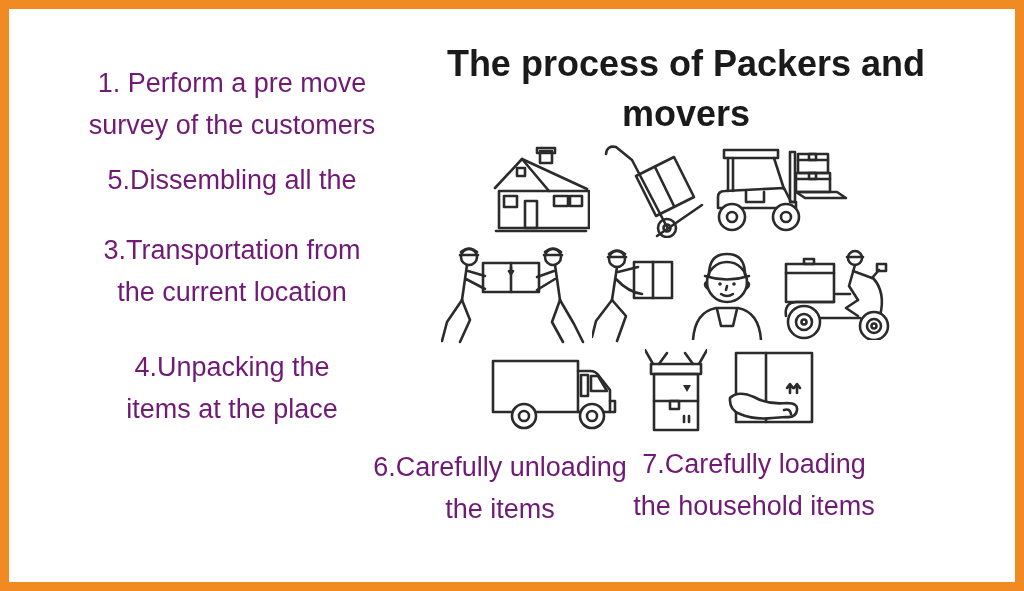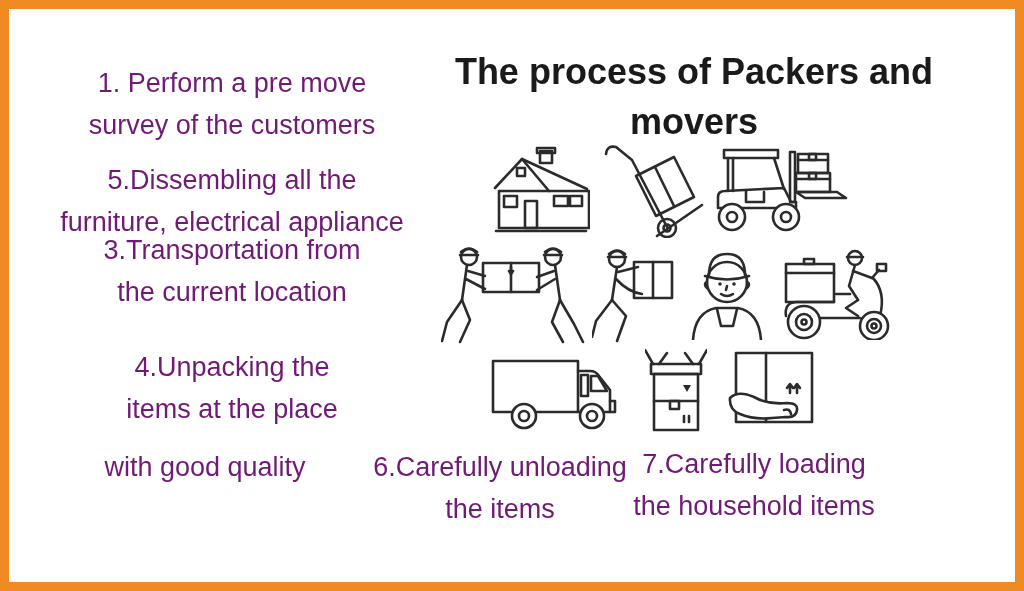--- a/index.html
+++ b/index.html
@@ -13,7 +13,7 @@
     overflow:hidden;
   }
   .title{
-    position:absolute;left:402px;top:20px;width:530px;margin:18px;
+    position:absolute;left:402px;top:20px;width:530px;margin:10px;
     text-align:center;font-weight:bold;font-size:36px;line-height:50px;
     color:#1a1a1a;letter-spacing:0px;
   }

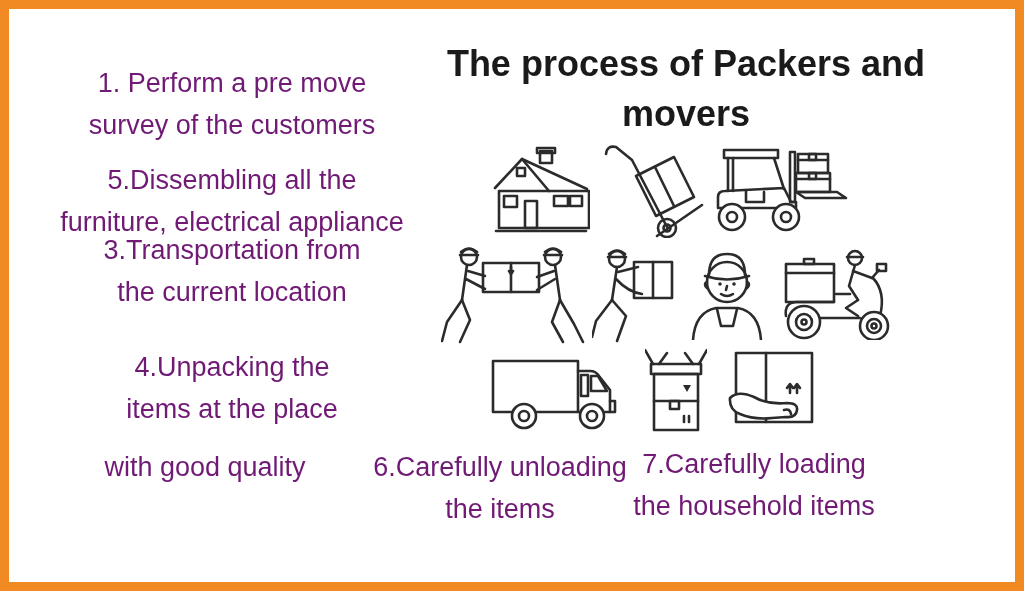--- a/index.html
+++ b/index.html
@@ -52,7 +52,6 @@
   </div>
   <div class="step s2">
     <span class="sline">5.Dissembling all the</span>
-    <span class="sline">furniture, electrical appliance</span>
   </div>
   <div class="step s3">
     <span class="sline">3.Transportation from</span>

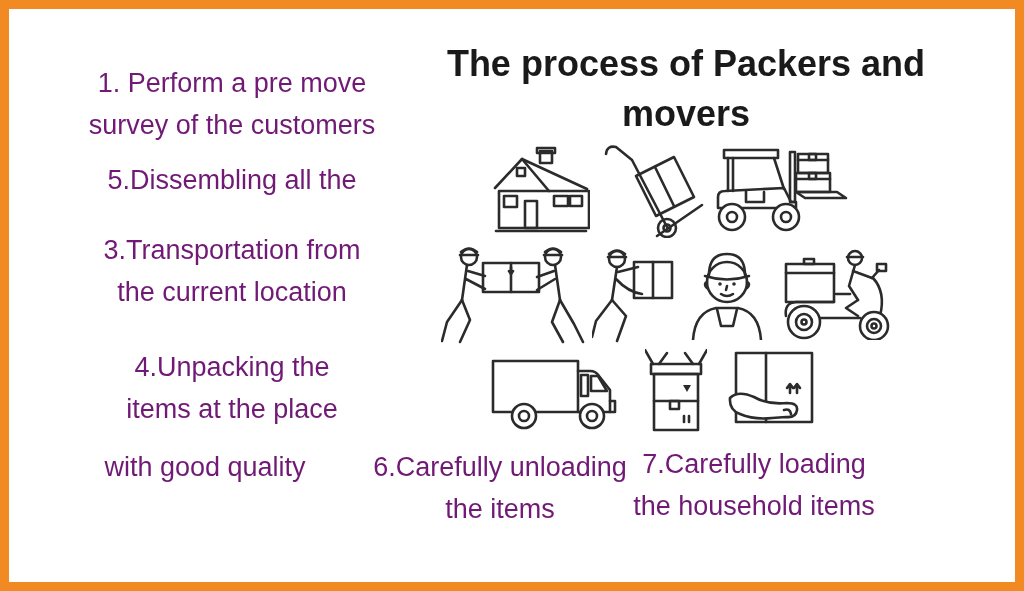--- a/index.html
+++ b/index.html
@@ -62,7 +62,6 @@
     <span class="sline">items at the place</span>
   </div>
   <div class="step s5">
-    <span class="sline">with good quality</span>
   </div>
   <div class="step s6">
     <span class="sline">6.Carefully unloading</span>

